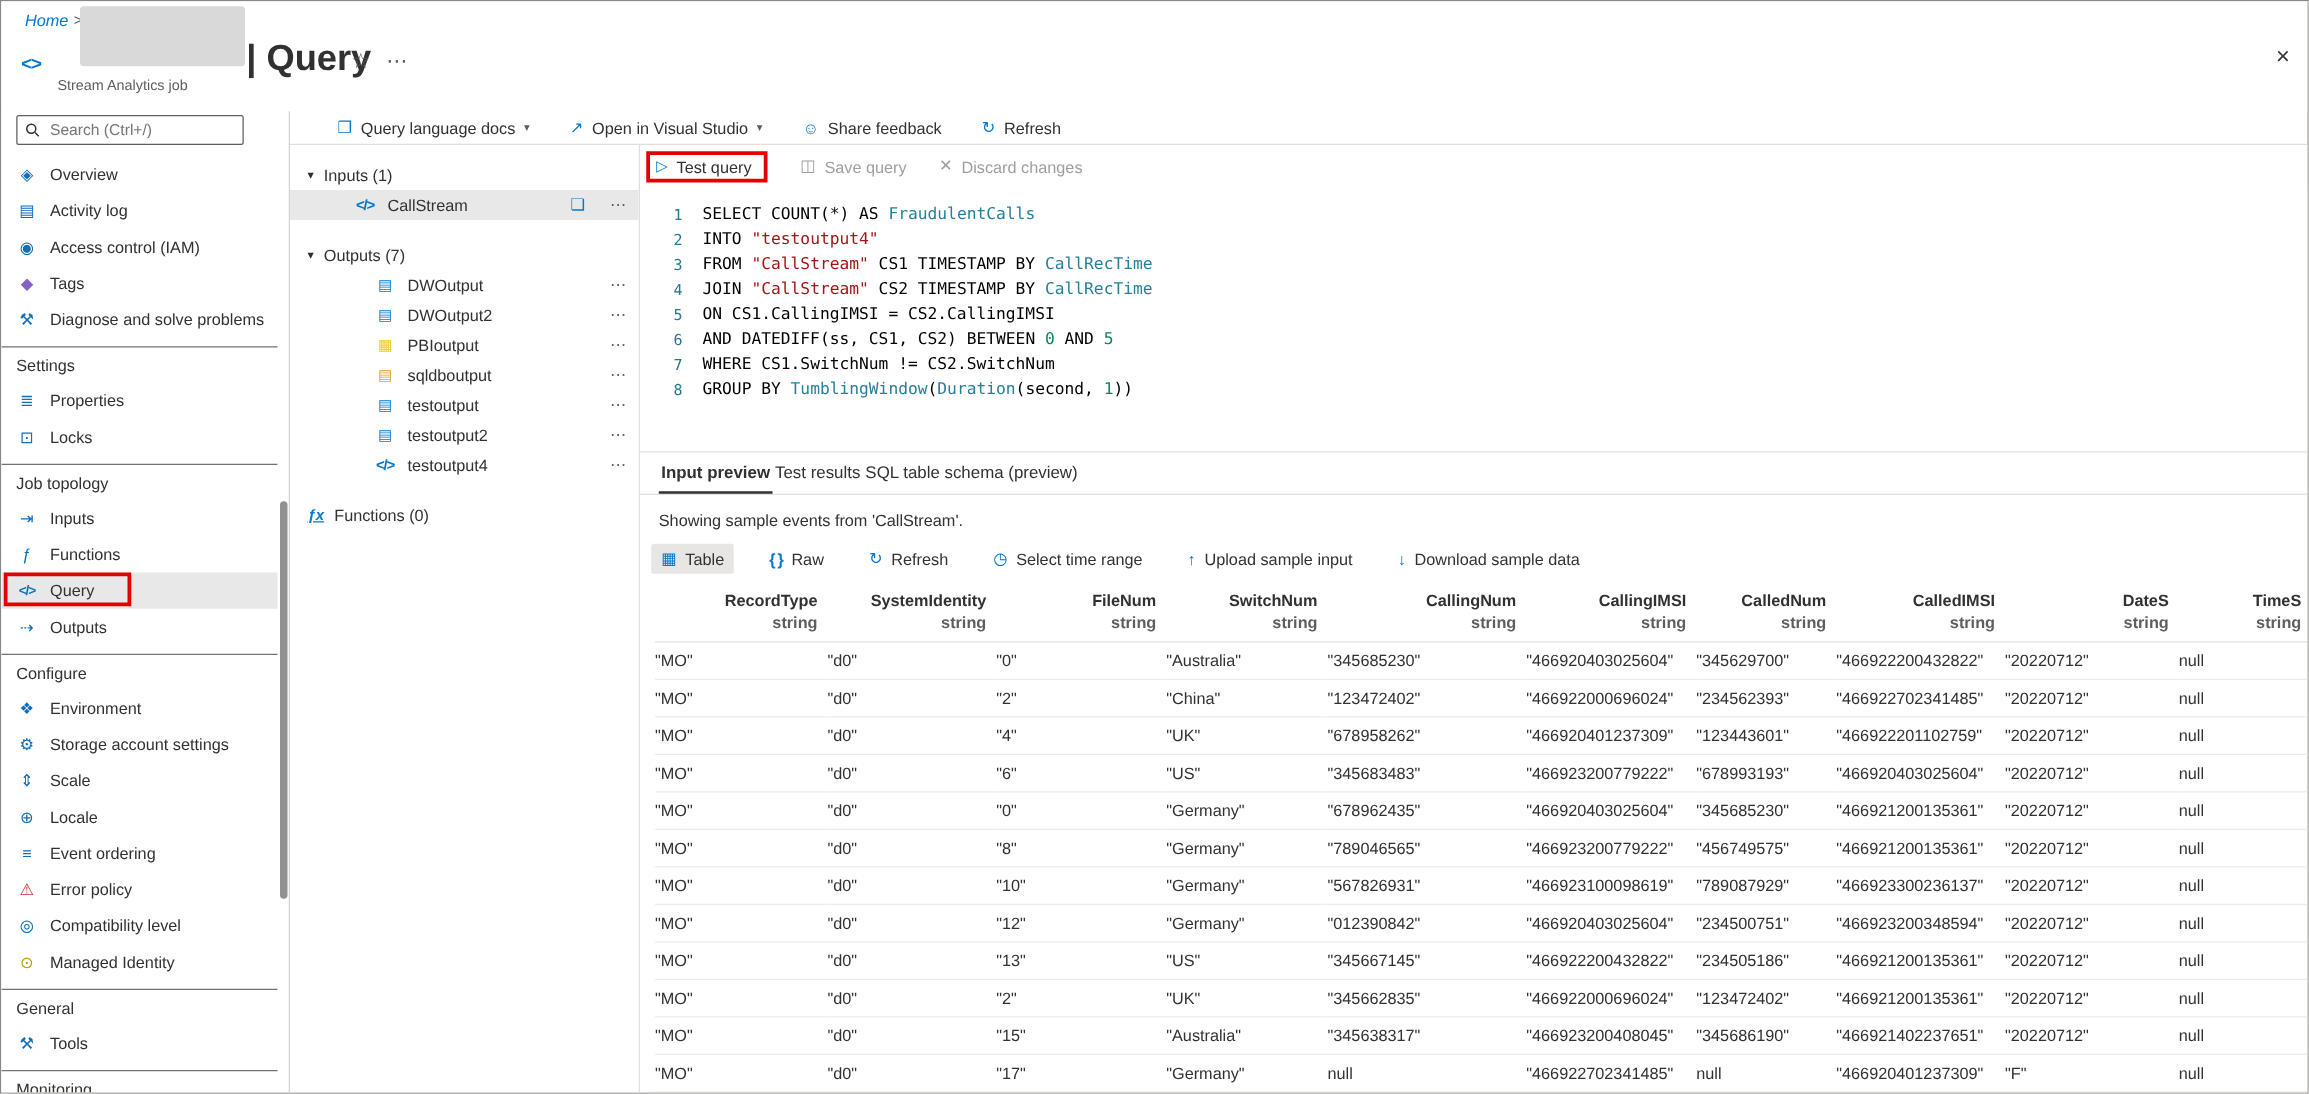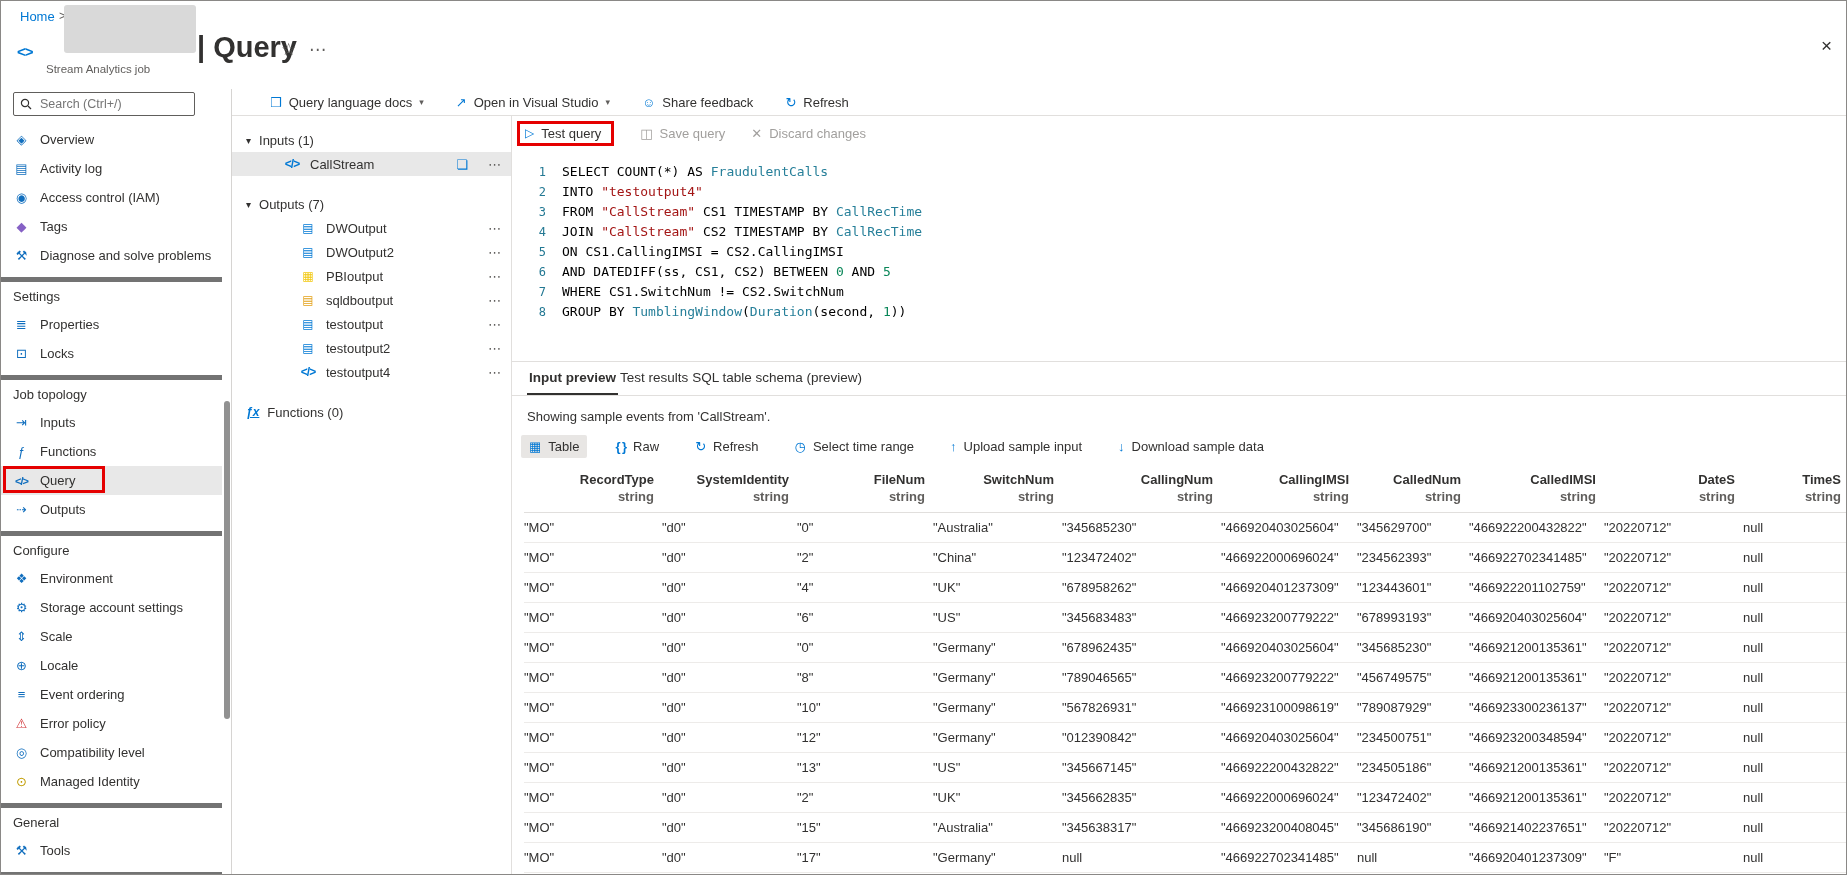--- a/index.html
+++ b/index.html
@@ -8,7 +8,7 @@
 
   
   .hdr{position:absolute;top:0;left:0;right:0;height:88px;background:#fff;}
-  .crumb-home{position:absolute;left:19px;top:8px;font-size:13px;color:#0078d4;text-decoration:none;cursor:pointer;}
+  .crumb-home{position:absolute;left:19px;top:8px;font-size:13px;color:#0078d4;text-decoration:none;cursor:pointer;font-style:italic;}
   .crumb-sep{position:absolute;left:58px;top:8px;font-size:12px;color:#605e5c;}
   .redacted{position:absolute;left:63px;top:4px;width:132px;height:48px;background:#d9d9d9;border-radius:3px;}
   .res-icon{position:absolute;left:16px;top:42px;color:#0078d4;font-weight:bold;font-size:15px;letter-spacing:-1px;}

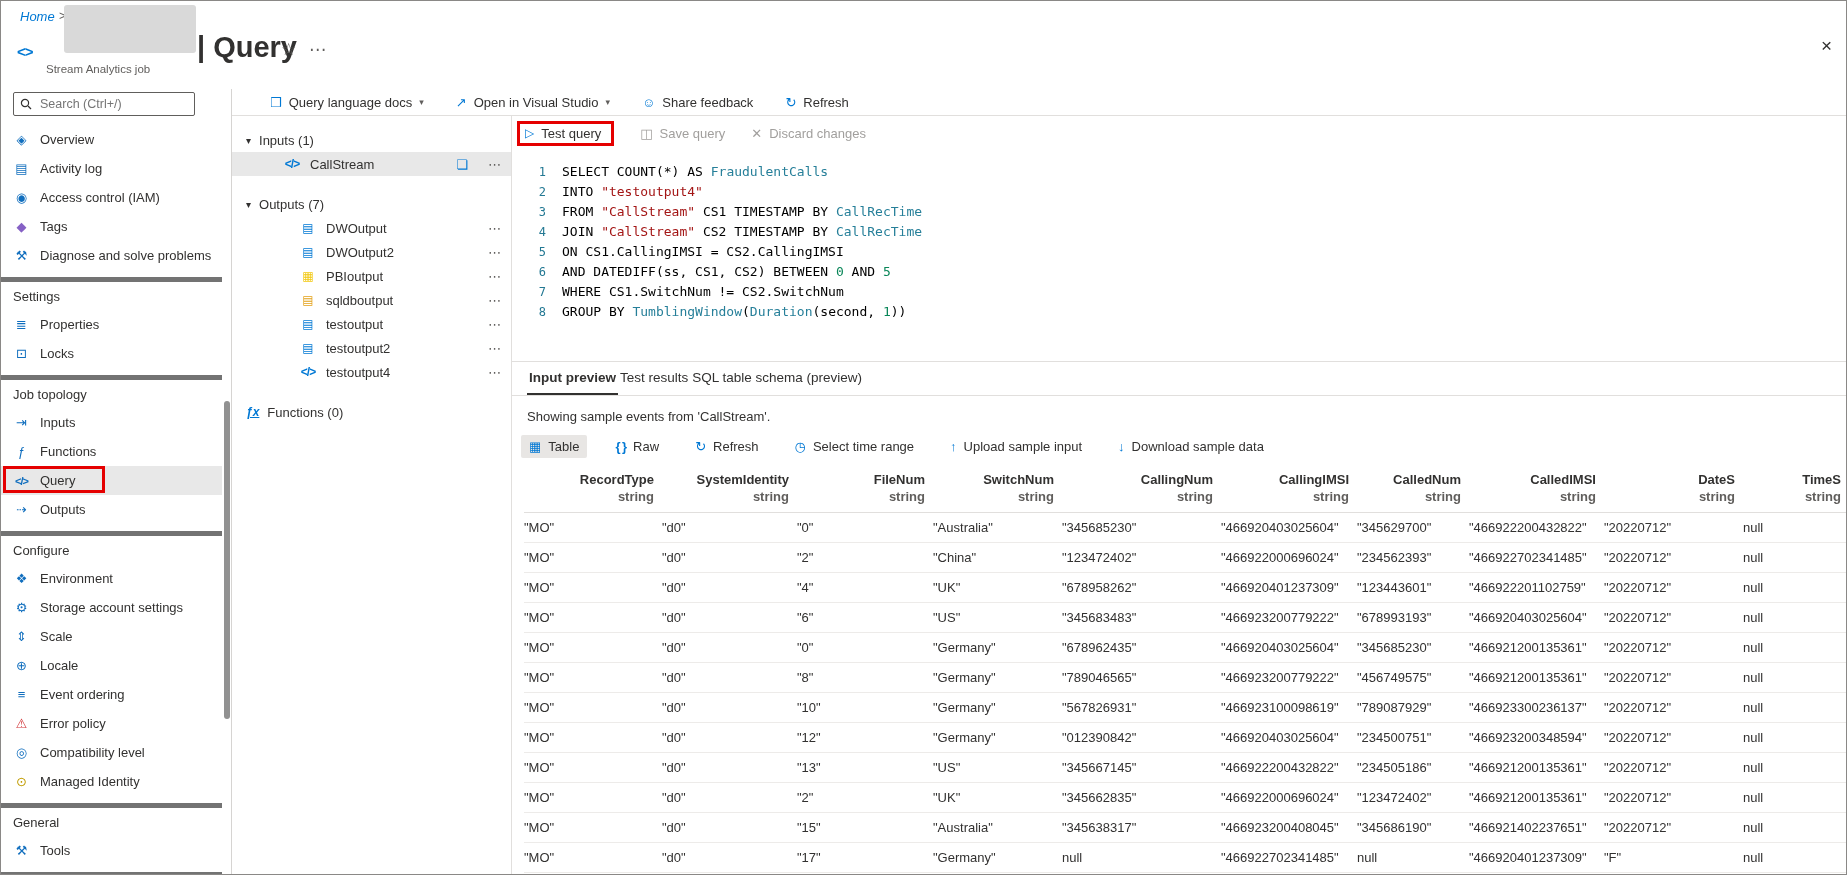--- a/index.html
+++ b/index.html
@@ -37,7 +37,7 @@
   .nav-item.annotated::after{content:'';position:absolute;left:2px;top:0;width:102px;height:27px;
                              border:3px solid #e50000;box-sizing:border-box;pointer-events:none;}
   .nav-icon{width:17px;text-align:center;font-size:13px;color:#106ebe;flex:none;}
-  .nav-section{margin-top:7px;border-top:5px solid #737373;height:28px;display:flex;align-items:center;
+  .nav-section{margin-top:7px;border-top:1px solid #737373;height:28px;display:flex;align-items:center;
                padding-left:12px;font-size:13px;color:#323130;}
   .code-glyph{font-weight:bold;font-size:11px;letter-spacing:-1px;}
   .sb-scroll{position:absolute;top:312px;right:1px;width:6px;height:318px;background:#919191;border-radius:3px;cursor:pointer;}

